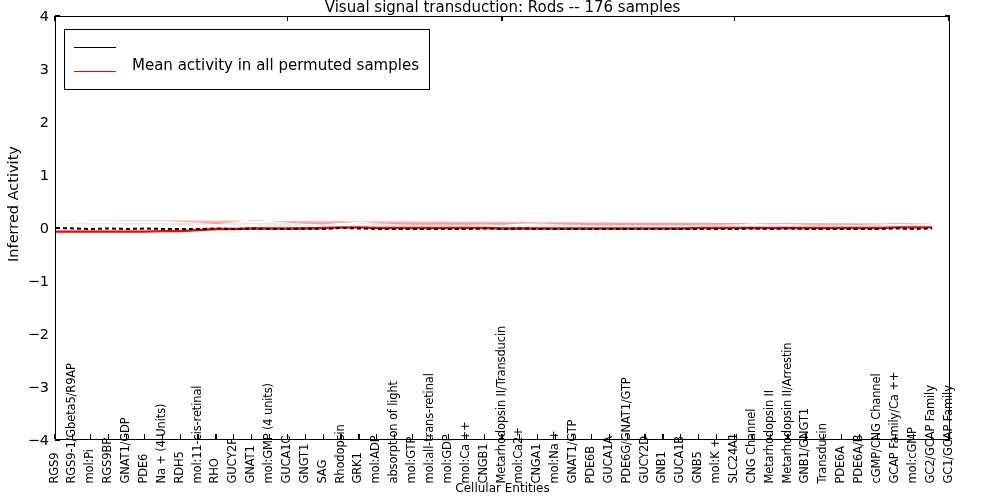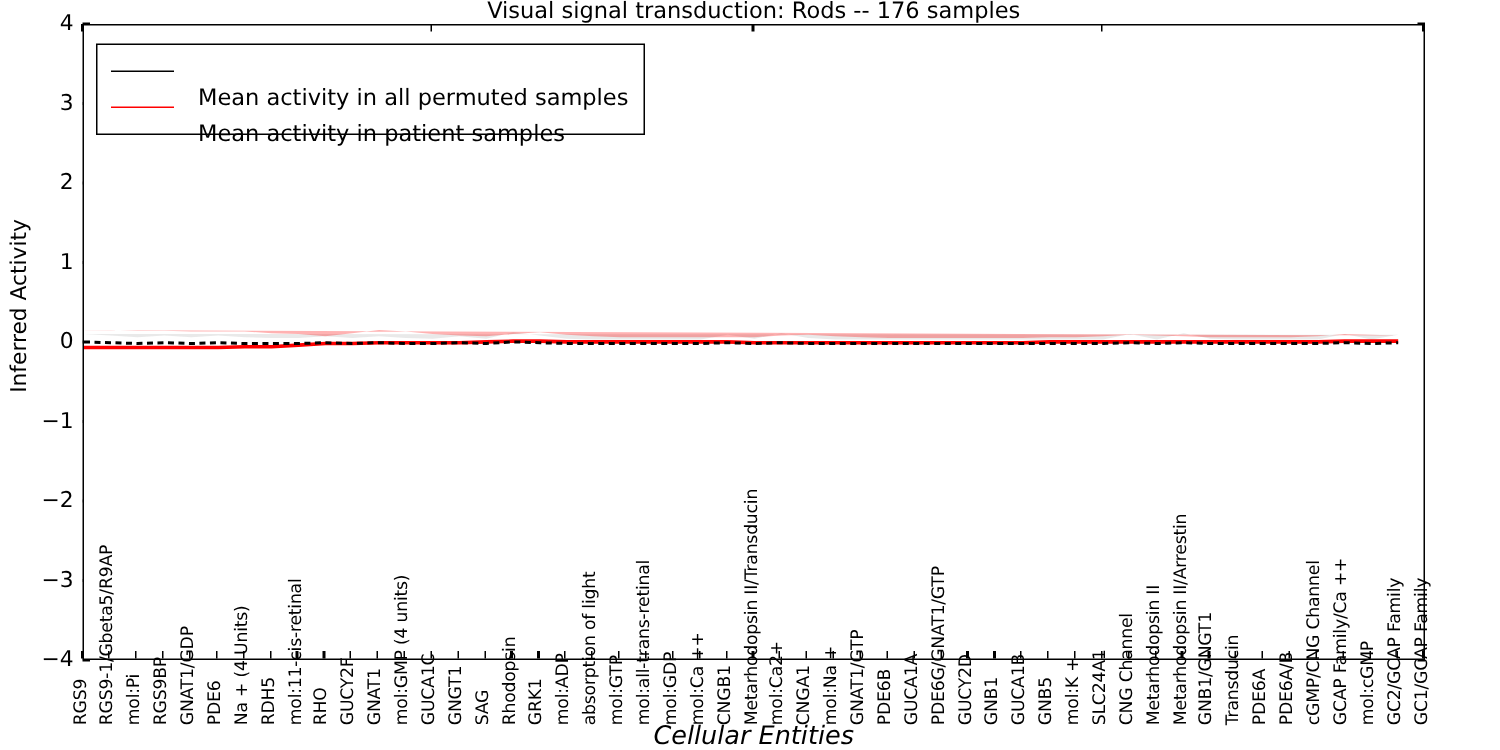--- a/index.html
+++ b/index.html
@@ -339,7 +339,6 @@
     </div>
     <div class="legend-row">
       <span class="legend-swatch red"></span>
-      <span class="legend-text">Mean activity in patient samples</span>
     </div>
   </div>
 

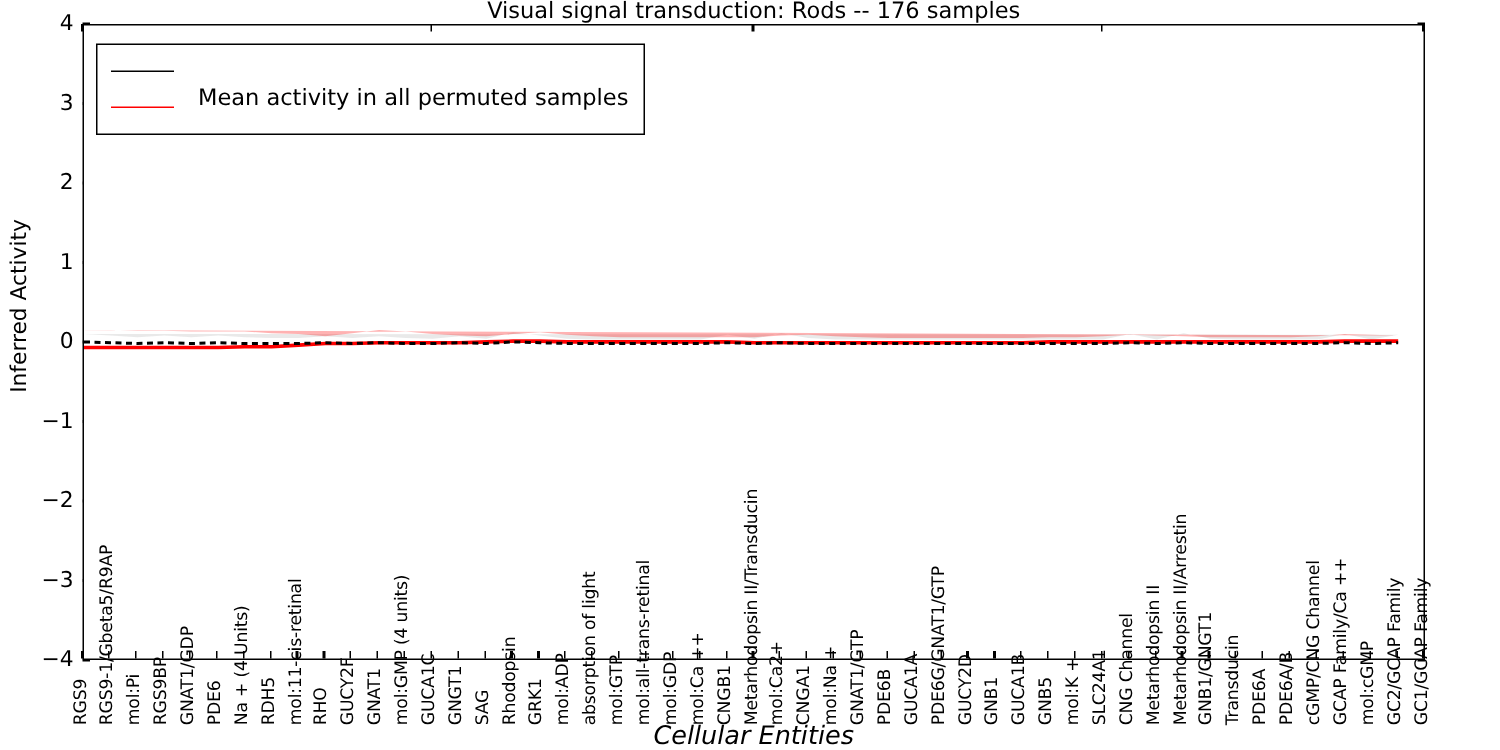--- a/index.html
+++ b/index.html
@@ -132,10 +132,9 @@
     top: 481px;
     width: 895px;
     text-align: center;
-    font-size: 17px;
-    color: #000;
-    white-space: nowrap;
-    font-style: italic;
+    font-size: 12px;
+    color: #000;
+    white-space: nowrap;
   }
   
   #legend {

